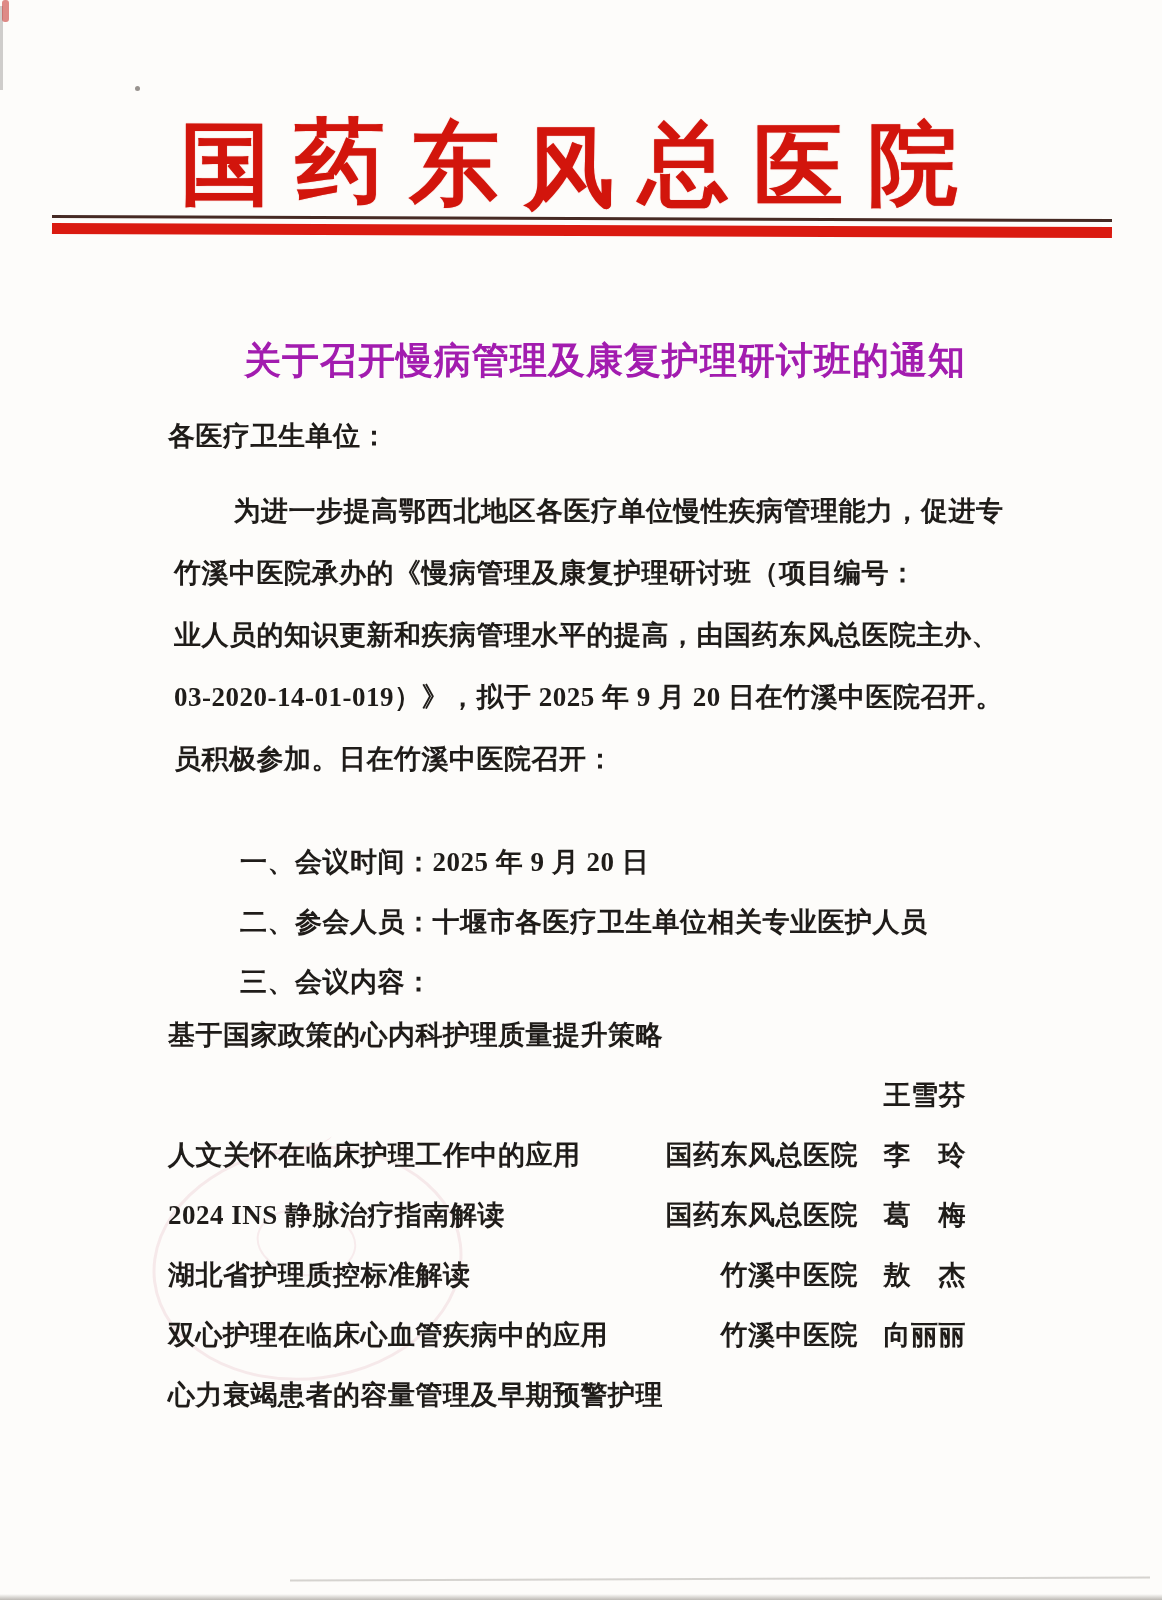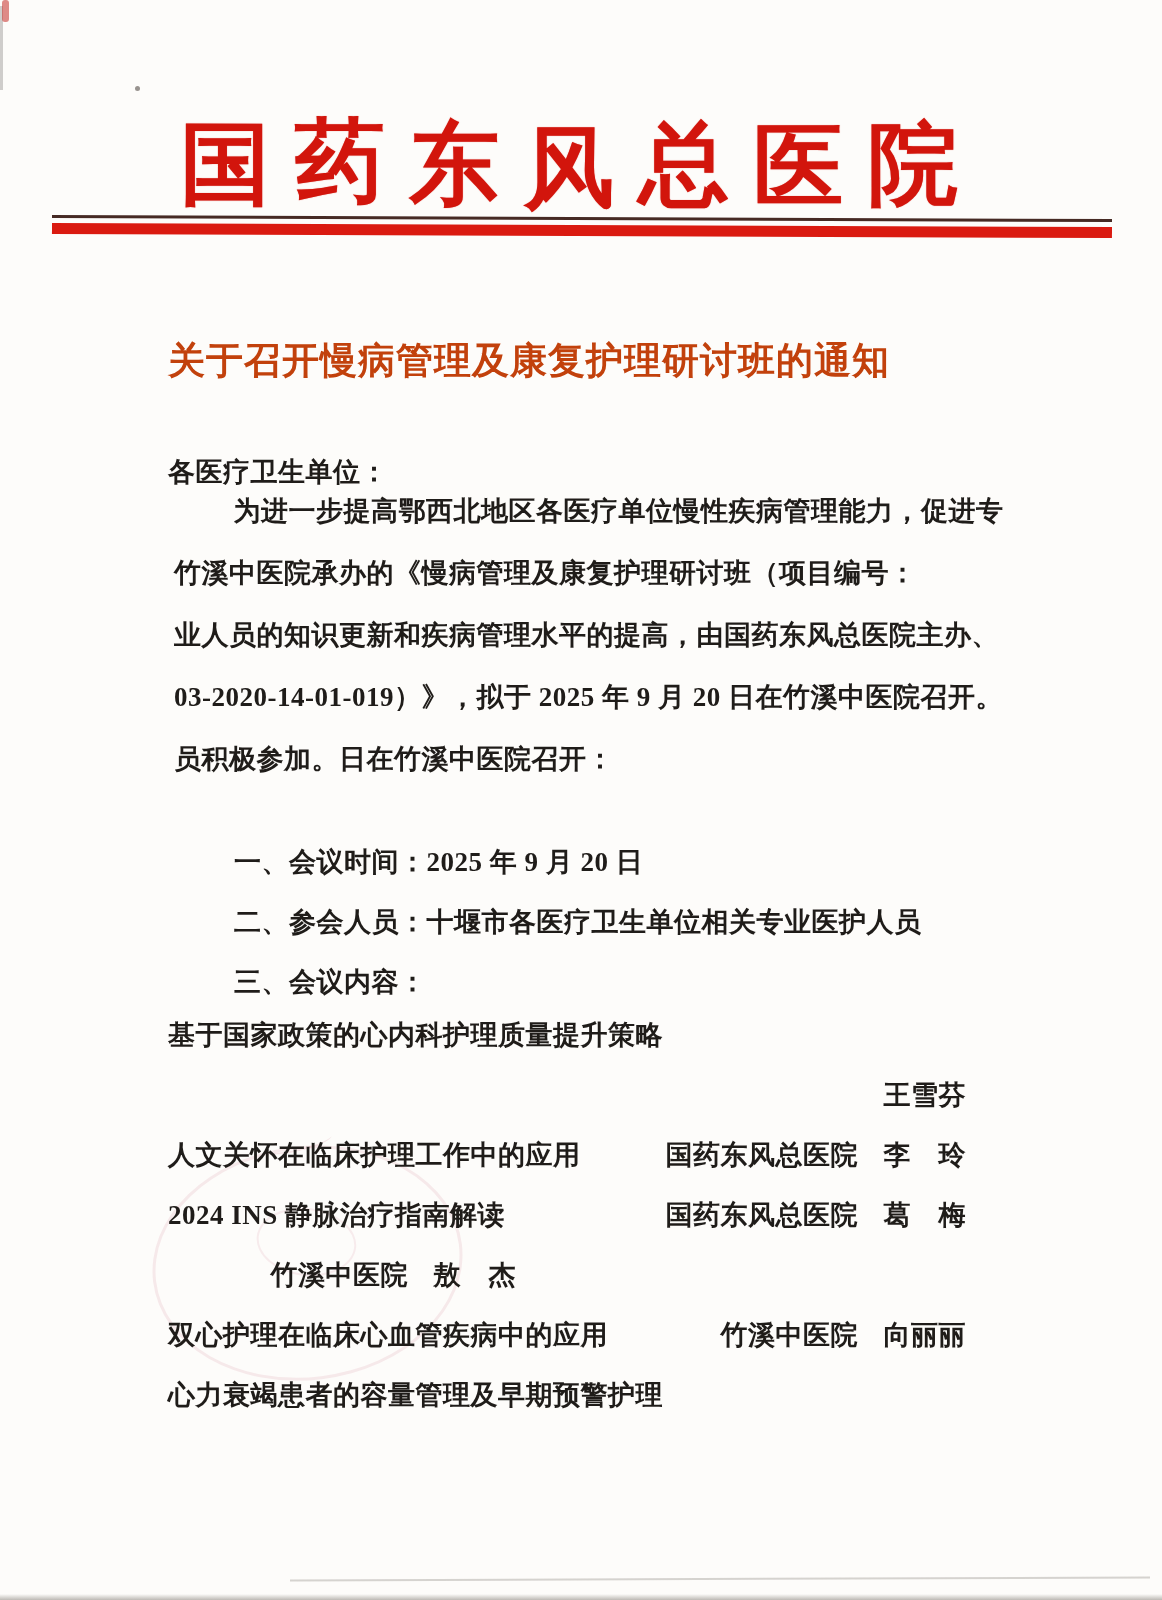--- a/index.html
+++ b/index.html
@@ -59,9 +59,9 @@
 
   .doc-title {
     position:absolute; top:336px; left:0; width:100%;
-    margin:0; text-align:left;
+    margin:0; text-align:right;
     font-family:"Liberation Sans","DejaVu Sans",sans-serif;
-    font-size:37px; font-weight:800; letter-spacing:1px; color:#c2410c;
+    font-size:37px; font-weight:800; letter-spacing:1px; color:#a21caf;
     white-space:nowrap;
   }
   .salutation { position:absolute; top:418px; left:0; white-space:nowrap;margin-top:36px; }

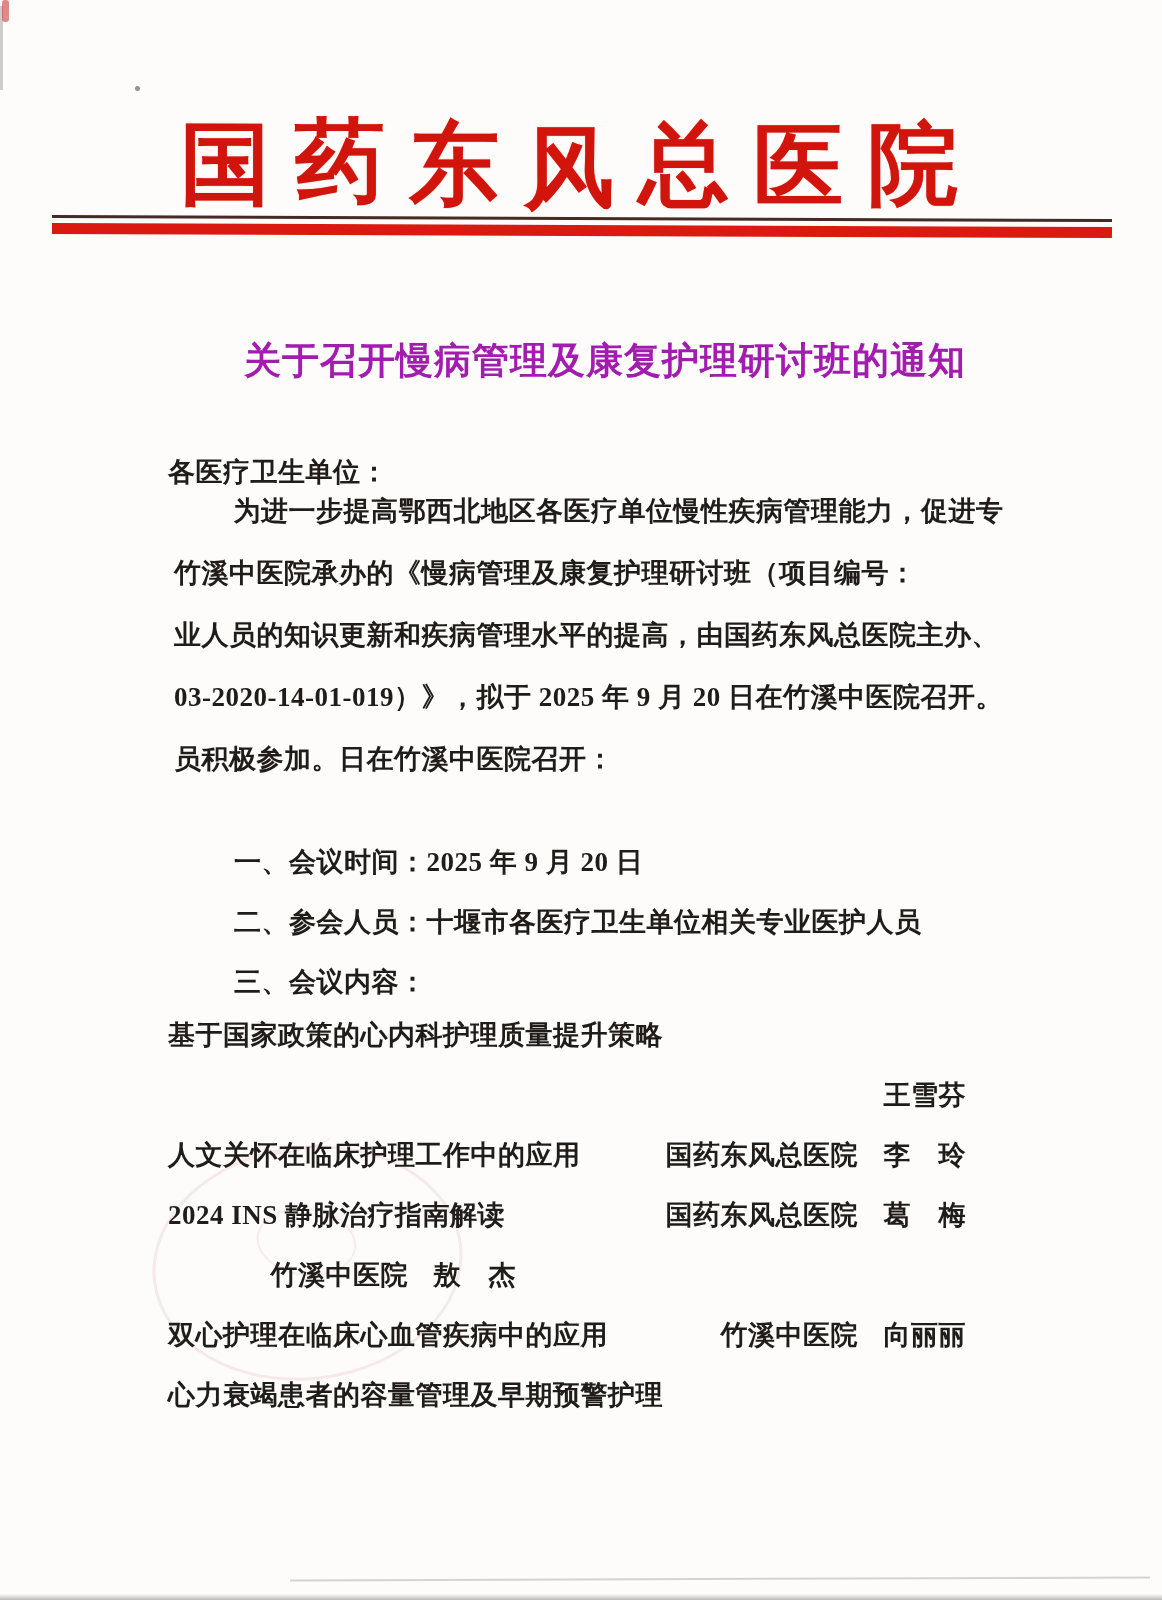--- a/index.html
+++ b/index.html
@@ -64,7 +64,7 @@
     font-size:37px; font-weight:800; letter-spacing:1px; color:#a21caf;
     white-space:nowrap;
   }
-  .salutation { position:absolute; top:418px; left:0; white-space:nowrap;margin-top:36px; }
+  .salutation { position:absolute; top:418px; left:0; white-space:nowrap; }
 
   .para { position:absolute; top:480px; left:6px; width:100%; }
   .para-line { line-height:62px; white-space:nowrap; }

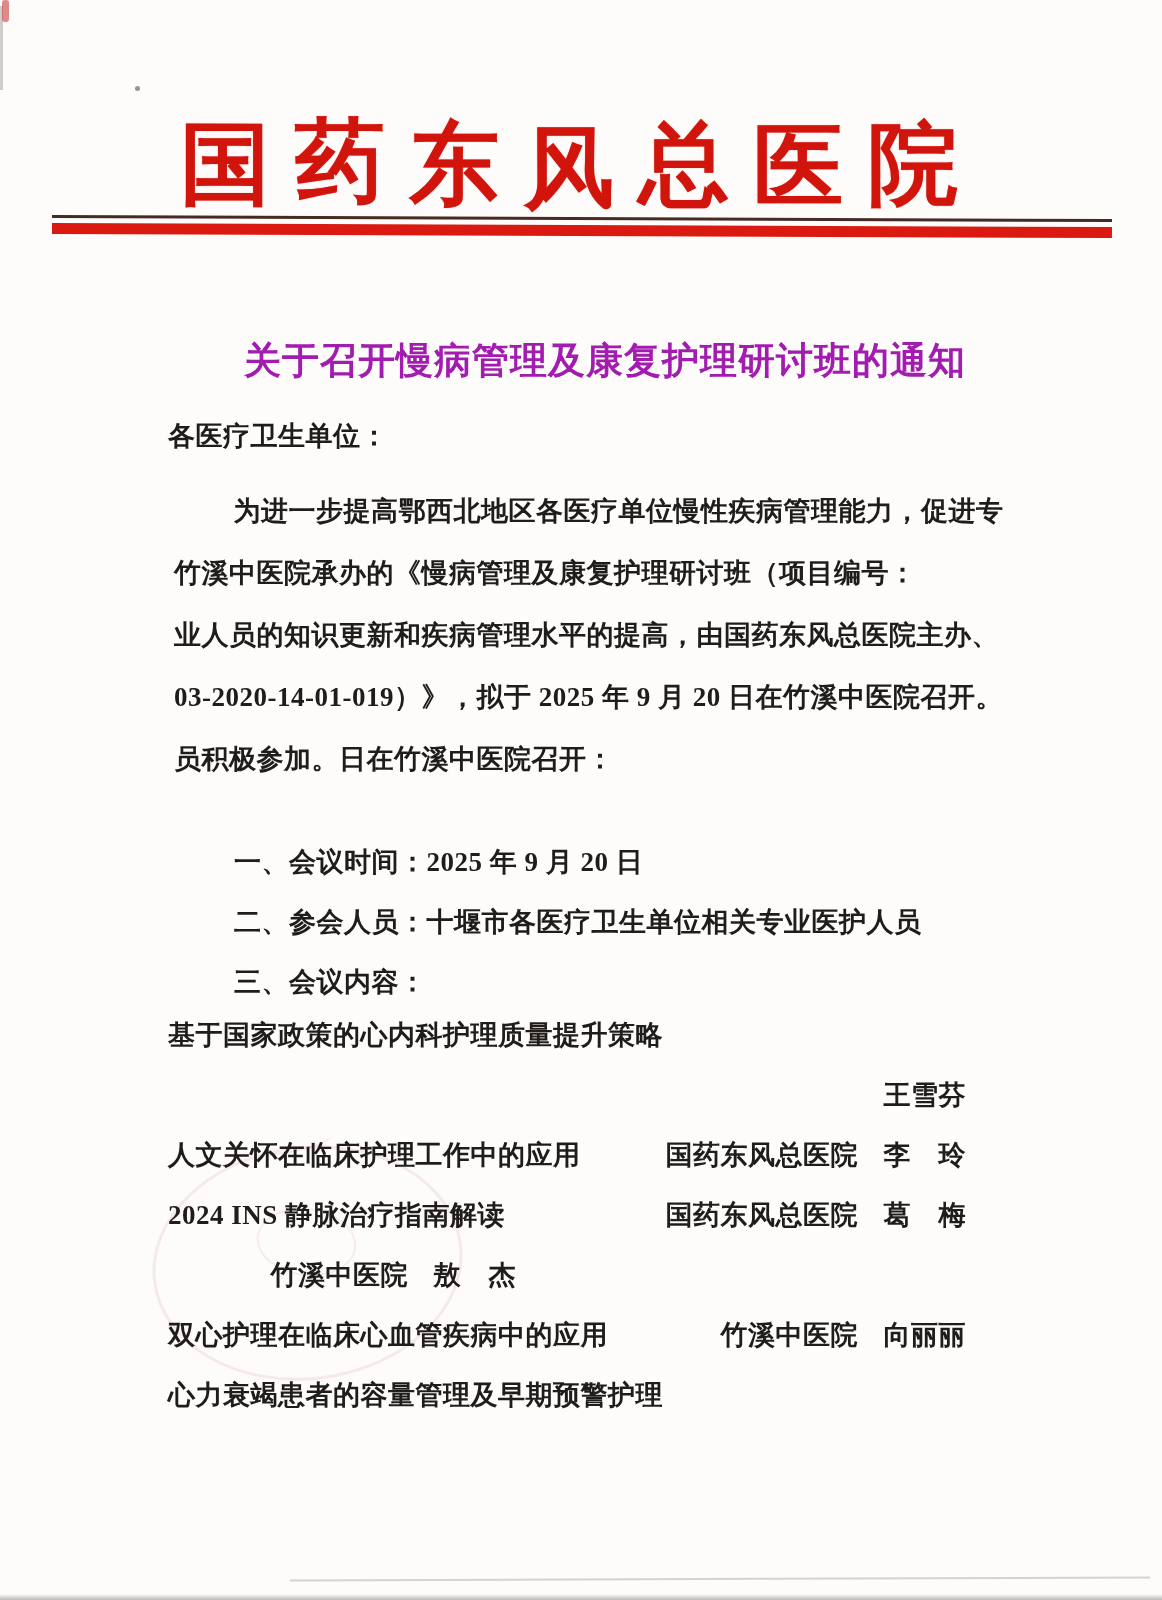--- a/index.html
+++ b/index.html
@@ -70,7 +70,7 @@
   .para-line { line-height:62px; white-space:nowrap; }
   .para-line.indent { text-indent:2.2em; }
 
-  .items { position:absolute; top:832px; left:6px; width:100%; }
+  .items { position:absolute; top:832px; left:12px; width:100%; }
   .item-line { line-height:60px; padding-left:60px; white-space:nowrap; }
 
   .agenda { position:absolute; top:1005px; left:0; width:100%; }

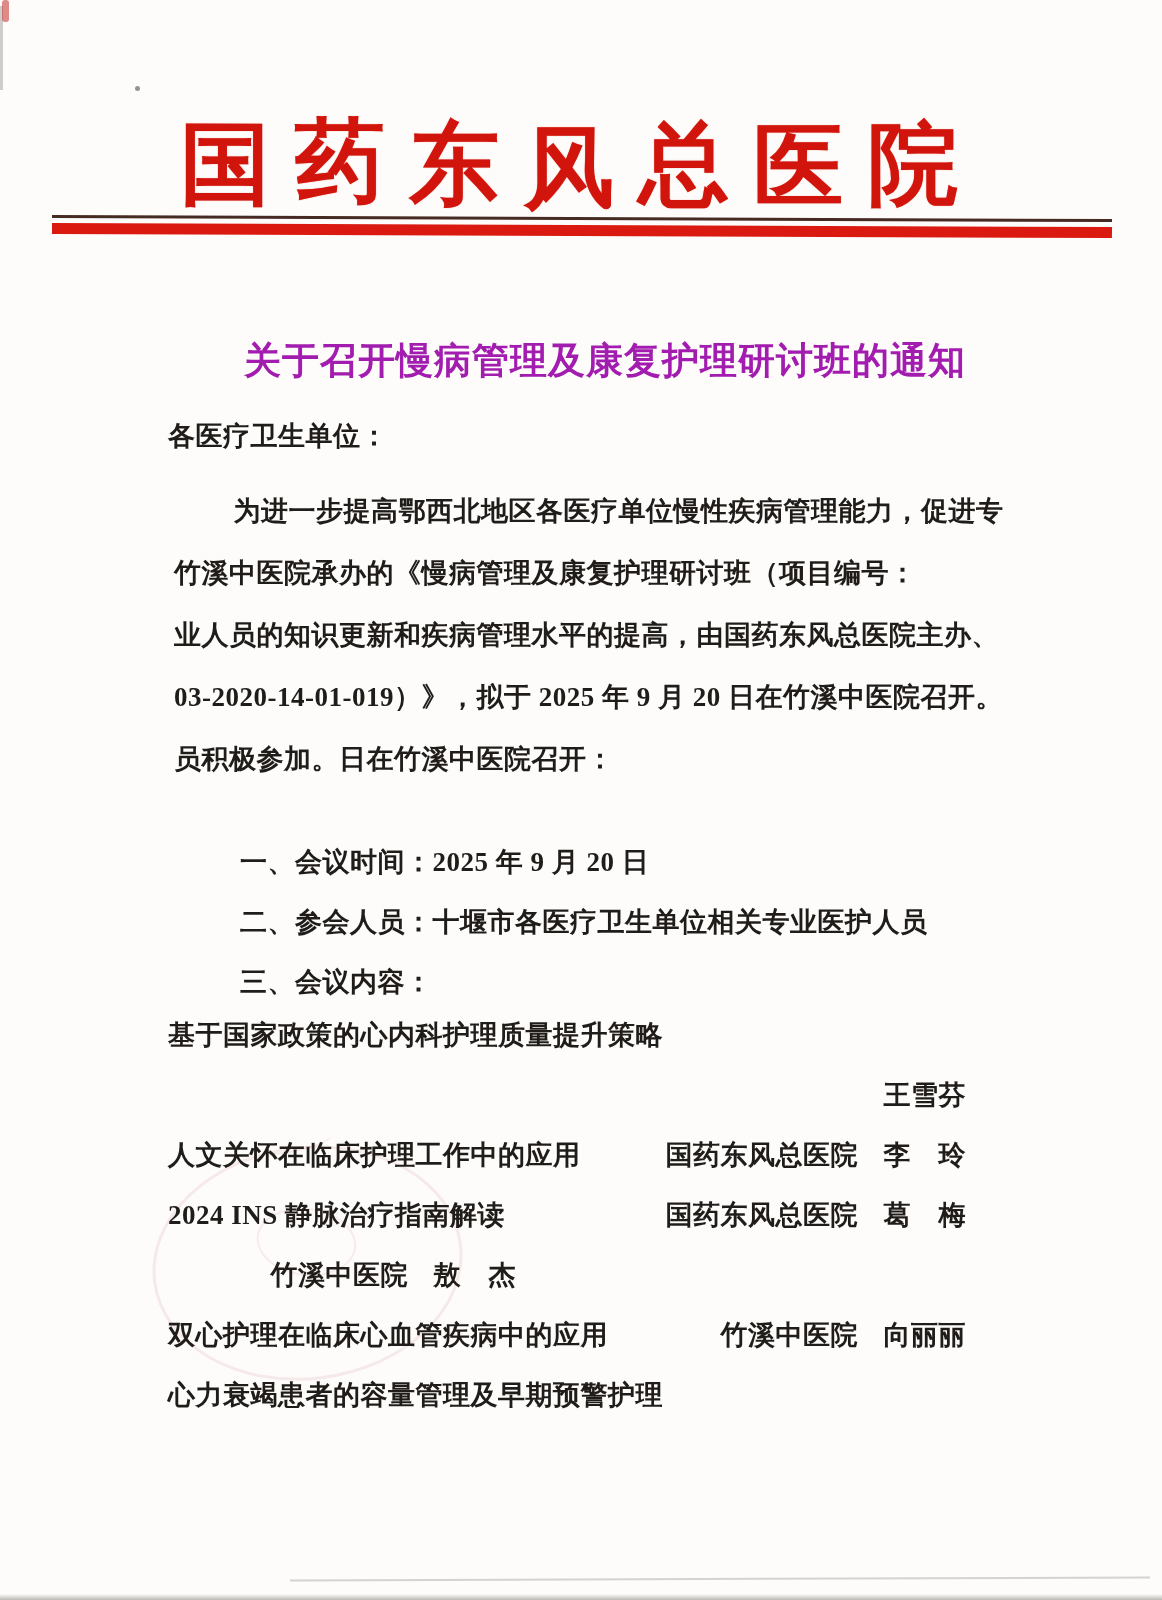--- a/index.html
+++ b/index.html
@@ -148,6 +148,7 @@
         <span class="a-name">葛　梅</span>
       </div>
       <div class="agenda-row">
+        <span class="a-topic">湖北省护理质控标准解读</span>
         <span class="a-hosp">竹溪中医院</span>
         <span class="a-name">敖　杰</span>
       </div>

